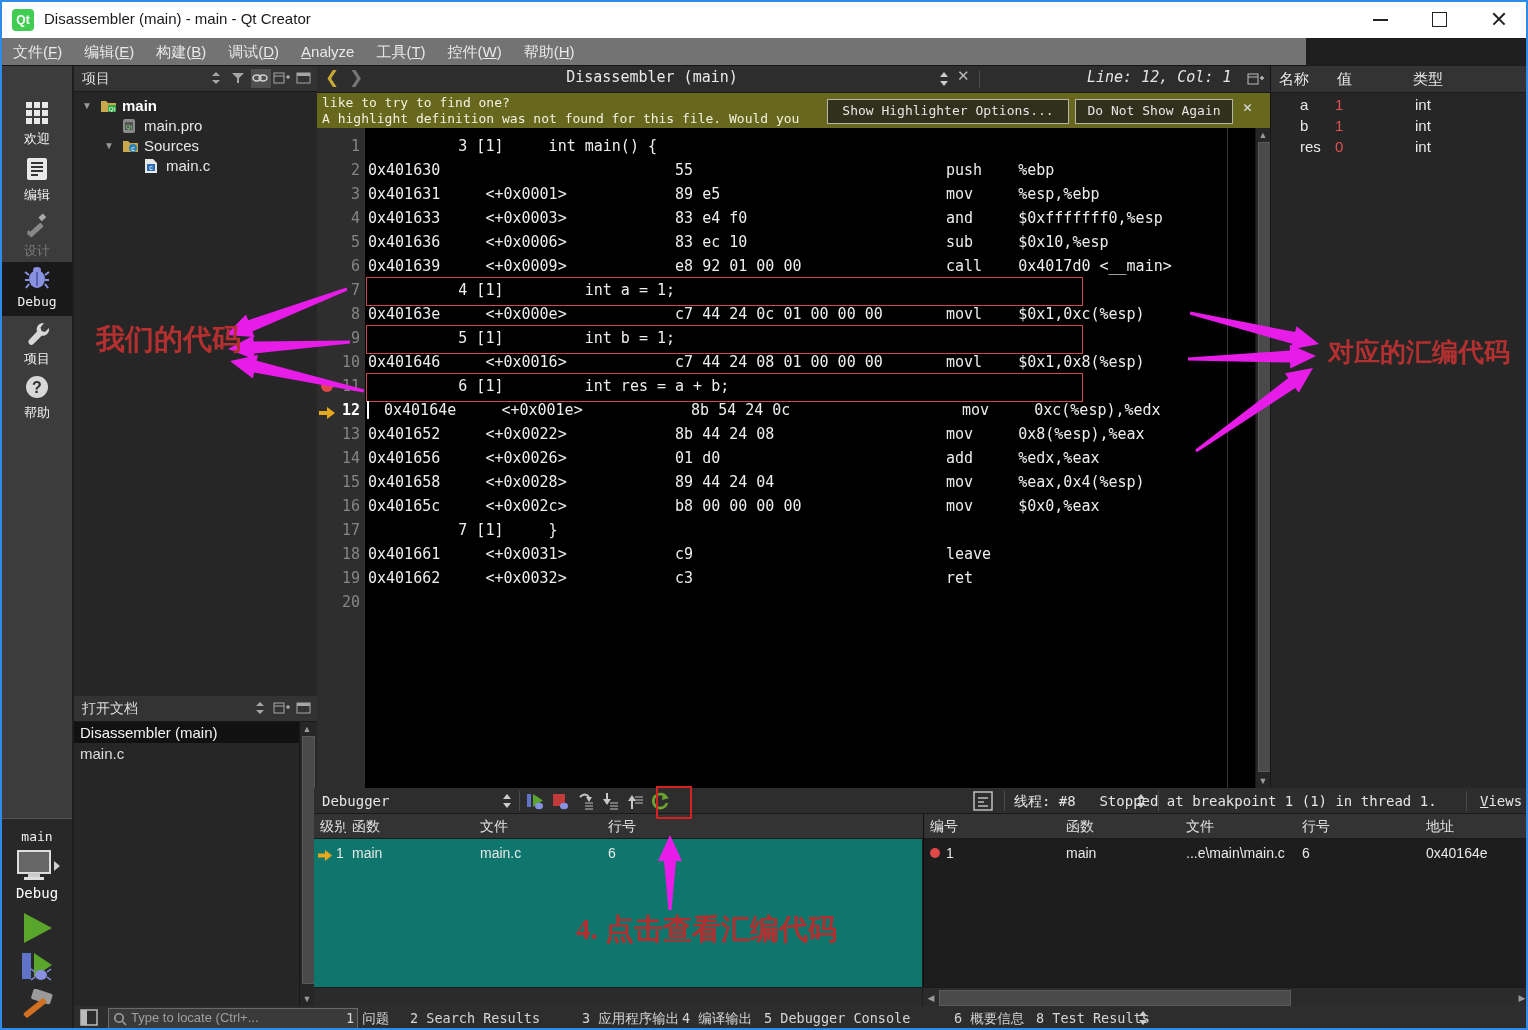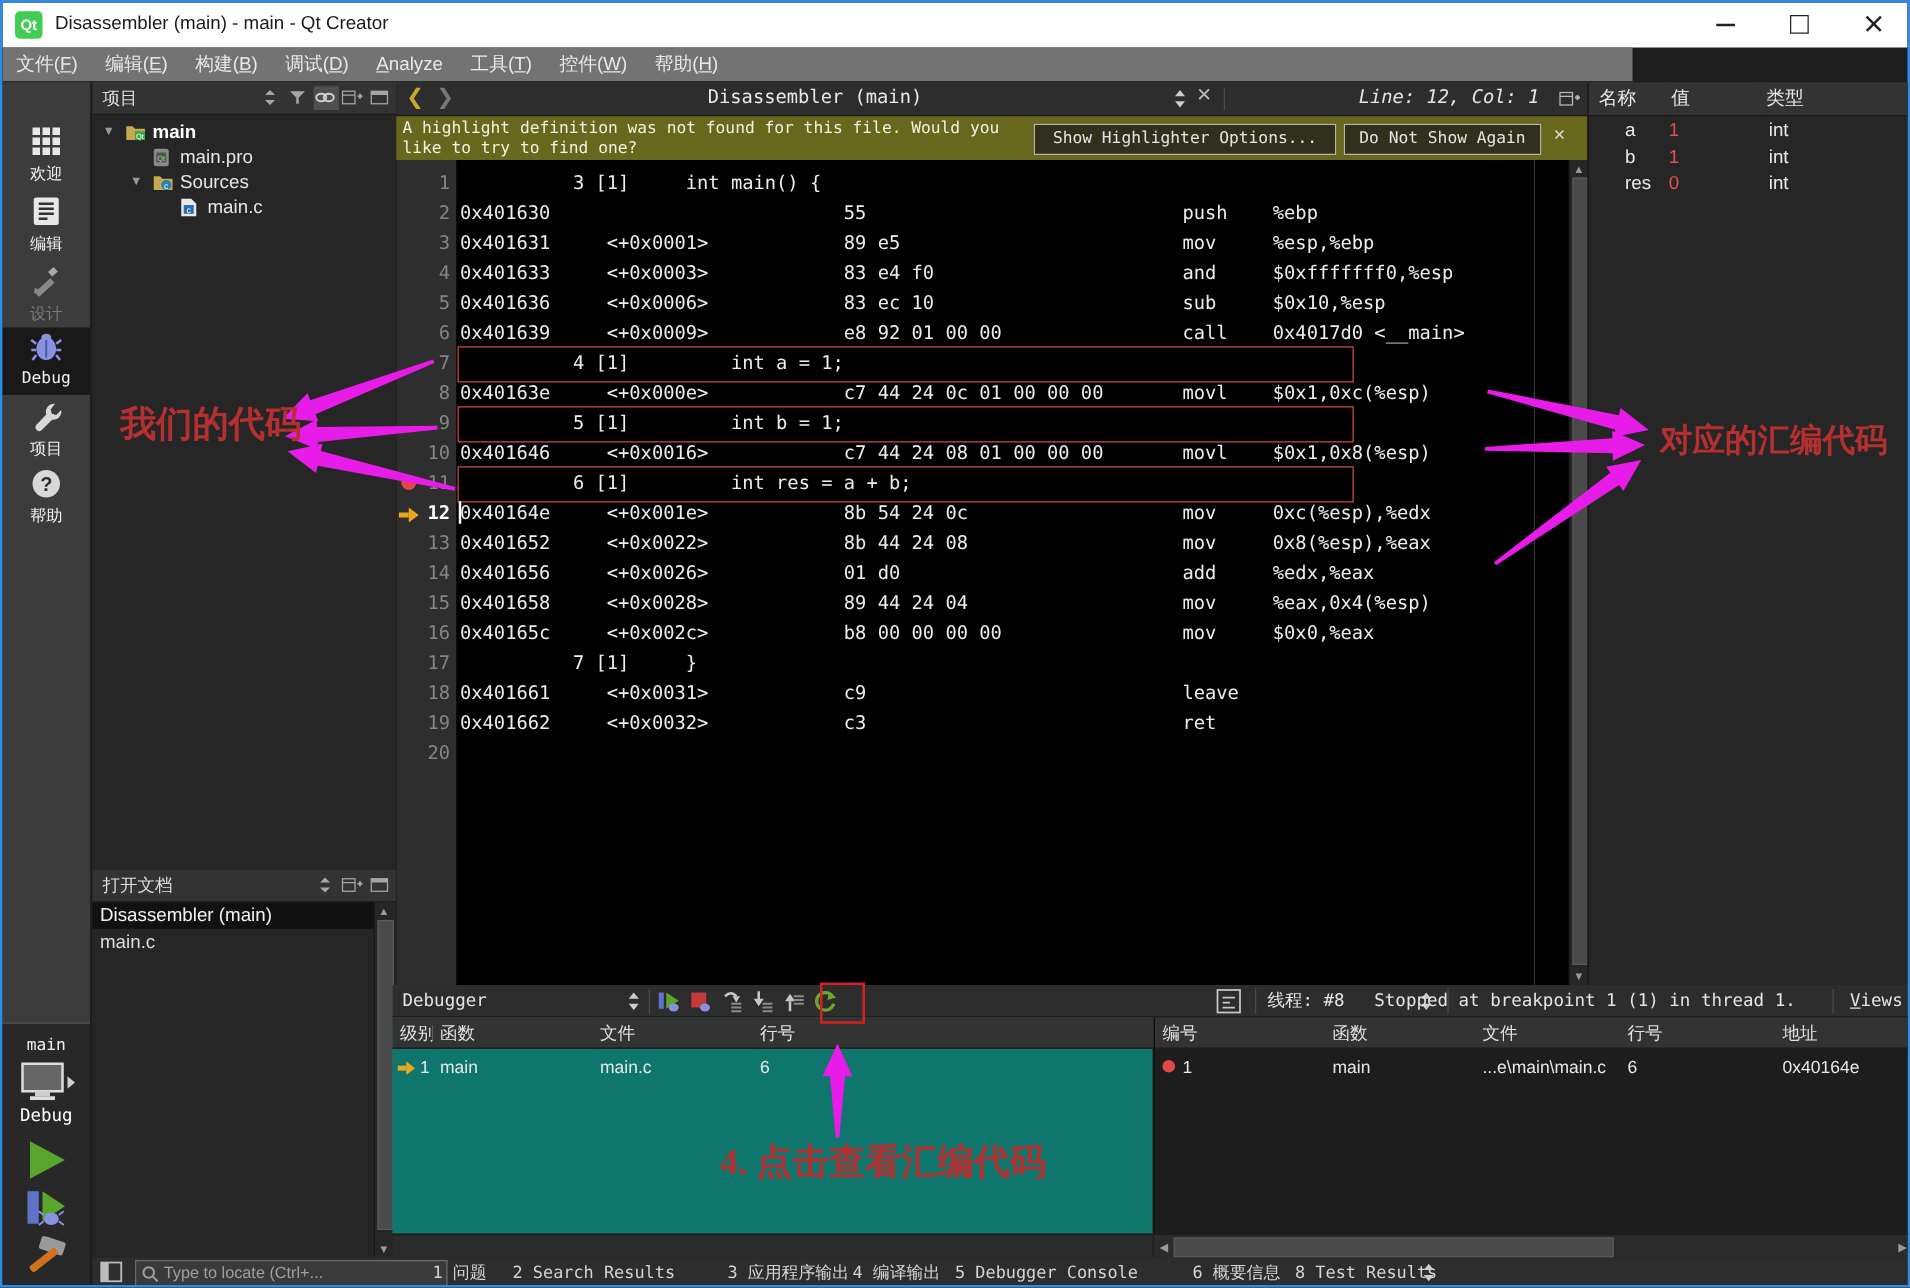--- a/index.html
+++ b/index.html
@@ -300,8 +300,8 @@
 
   <div id="notifbar" class="abs">
     <div style="position:absolute;left:5px;top:2px;">
+      <div>like to try to find one?</div>
       <div>A highlight definition was not found for this file. Would you</div>
-      <div>like to try to find one?</div>
     </div>
     <div class="notif-btn" style="left:510px;width:240px;">Show Highlighter Options...</div>
     <div class="notif-btn" style="left:758px;width:156px;">Do Not Show Again</div>

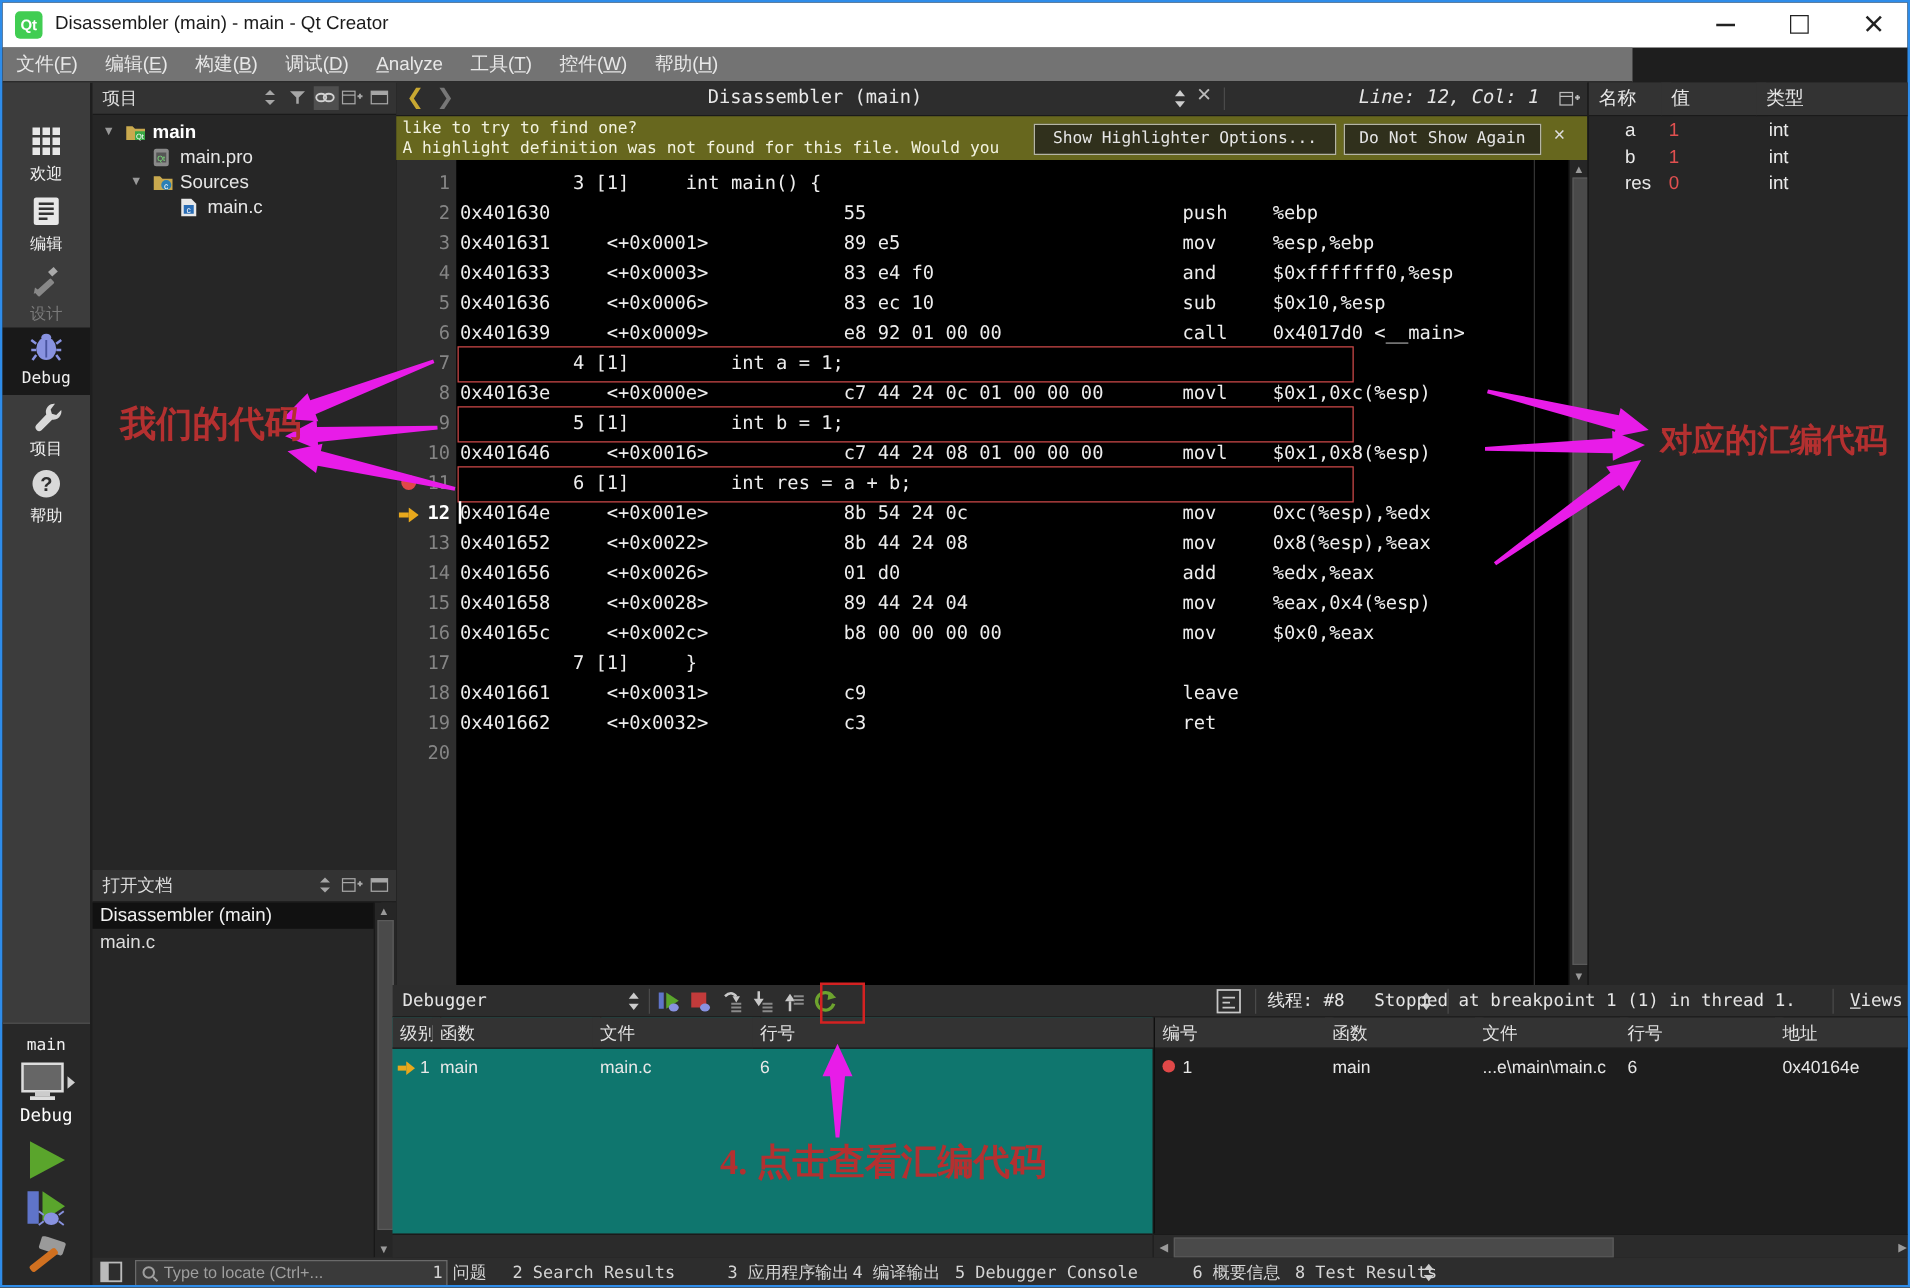--- a/index.html
+++ b/index.html
@@ -353,7 +353,7 @@
         <div class="code-line" style="top: 246px;">          6 [1]         int res = a + b;</div>
         <div class="srcbox" style="top: 245px;"></div>
         <div style="position: absolute; left: 50px; top: 273px; width: 2px; height: 18px; background: rgb(255, 255, 255); z-index: 6;"></div>
-        <div class="code-line" style="top: 270px;">0x40164e     &lt;+0x001e&gt;            8b 54 24 0c                   mov     0xc(%esp),%edx</div>
+        <div class="code-line" style="top: 270px; padding-left: 16px;">0x40164e     &lt;+0x001e&gt;            8b 54 24 0c                   mov     0xc(%esp),%edx</div>
         <div class="code-line" style="top: 294px;">0x401652     &lt;+0x0022&gt;            8b 44 24 08                   mov     0x8(%esp),%eax</div>
         <div class="code-line" style="top: 318px;">0x401656     &lt;+0x0026&gt;            01 d0                         add     %edx,%eax</div>
         <div class="code-line" style="top: 342px;">0x401658     &lt;+0x0028&gt;            89 44 24 04                   mov     %eax,0x4(%esp)</div>

